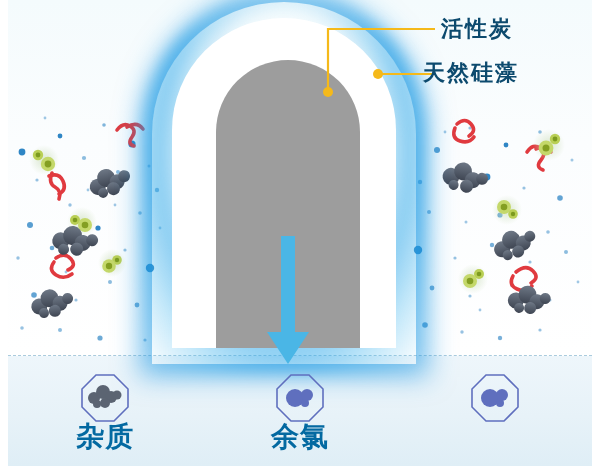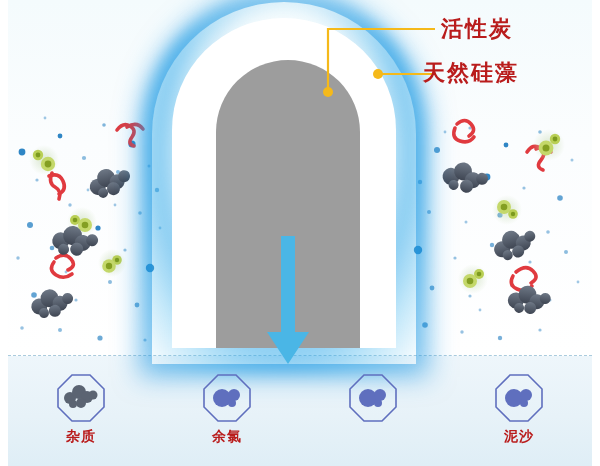--- a/index.html
+++ b/index.html
@@ -60,7 +60,7 @@
   
   .callout-svg{position:absolute;left:0;top:0;width:600px;height:466px;pointer-events:none;}
   .lbl{
-    position:absolute;color:#b91c1c;font-weight:700;letter-spacing:2px;
+    position:absolute;color:#0c4a6e;font-weight:700;letter-spacing:2px;
     font-size:22px;line-height:22px;white-space:nowrap;
   }
   .lbl-carbon{left:441px;top:18px;}

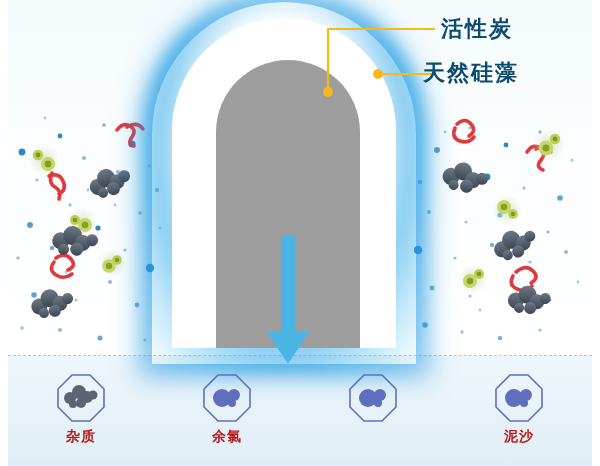--- a/index.html
+++ b/index.html
@@ -79,7 +79,7 @@
   }
   .item .oct{width:52px;height:52px;display:block;}
   .item .cap{
-    margin-top:1px;color:#b91c1c;font-weight:700;font-size:14px;line-height:23px;
+    margin-top:1px;color:#0369a1;font-weight:700;font-size:28px;line-height:23px;
     letter-spacing:1px;white-space:nowrap;
   }
 </style>

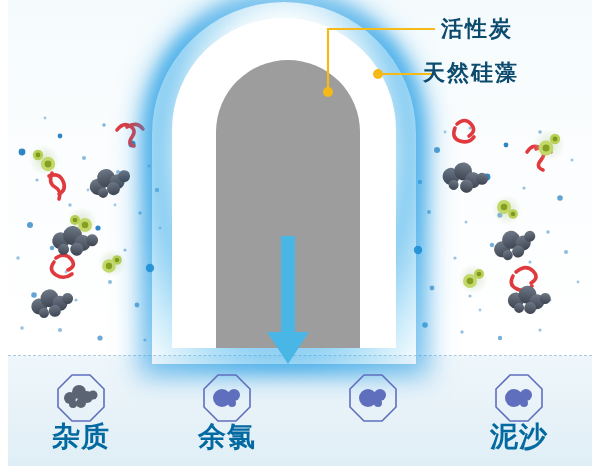--- a/index.html
+++ b/index.html
@@ -345,17 +345,6 @@
       </svg>
     </div>
 
-    <div class="item">
-      <svg class="oct" viewBox="0 0 52 52">
-        <polygon points="17,3 35,3 49,17 49,35 35,49 17,49 3,35 3,17" fill="none" stroke="#5f6fbe" stroke-width="1.6"></polygon>
-        <g fill="#5f6fbe">
-          <circle cx="21" cy="26" r="9"></circle>
-            <circle cx="33" cy="23" r="6"></circle>
-            <circle cx="31" cy="31" r="4"></circle>
-        </g>
-      </svg>
-      <div class="cap">泥沙</div>
-    </div>
 
   </div>
 </div>

